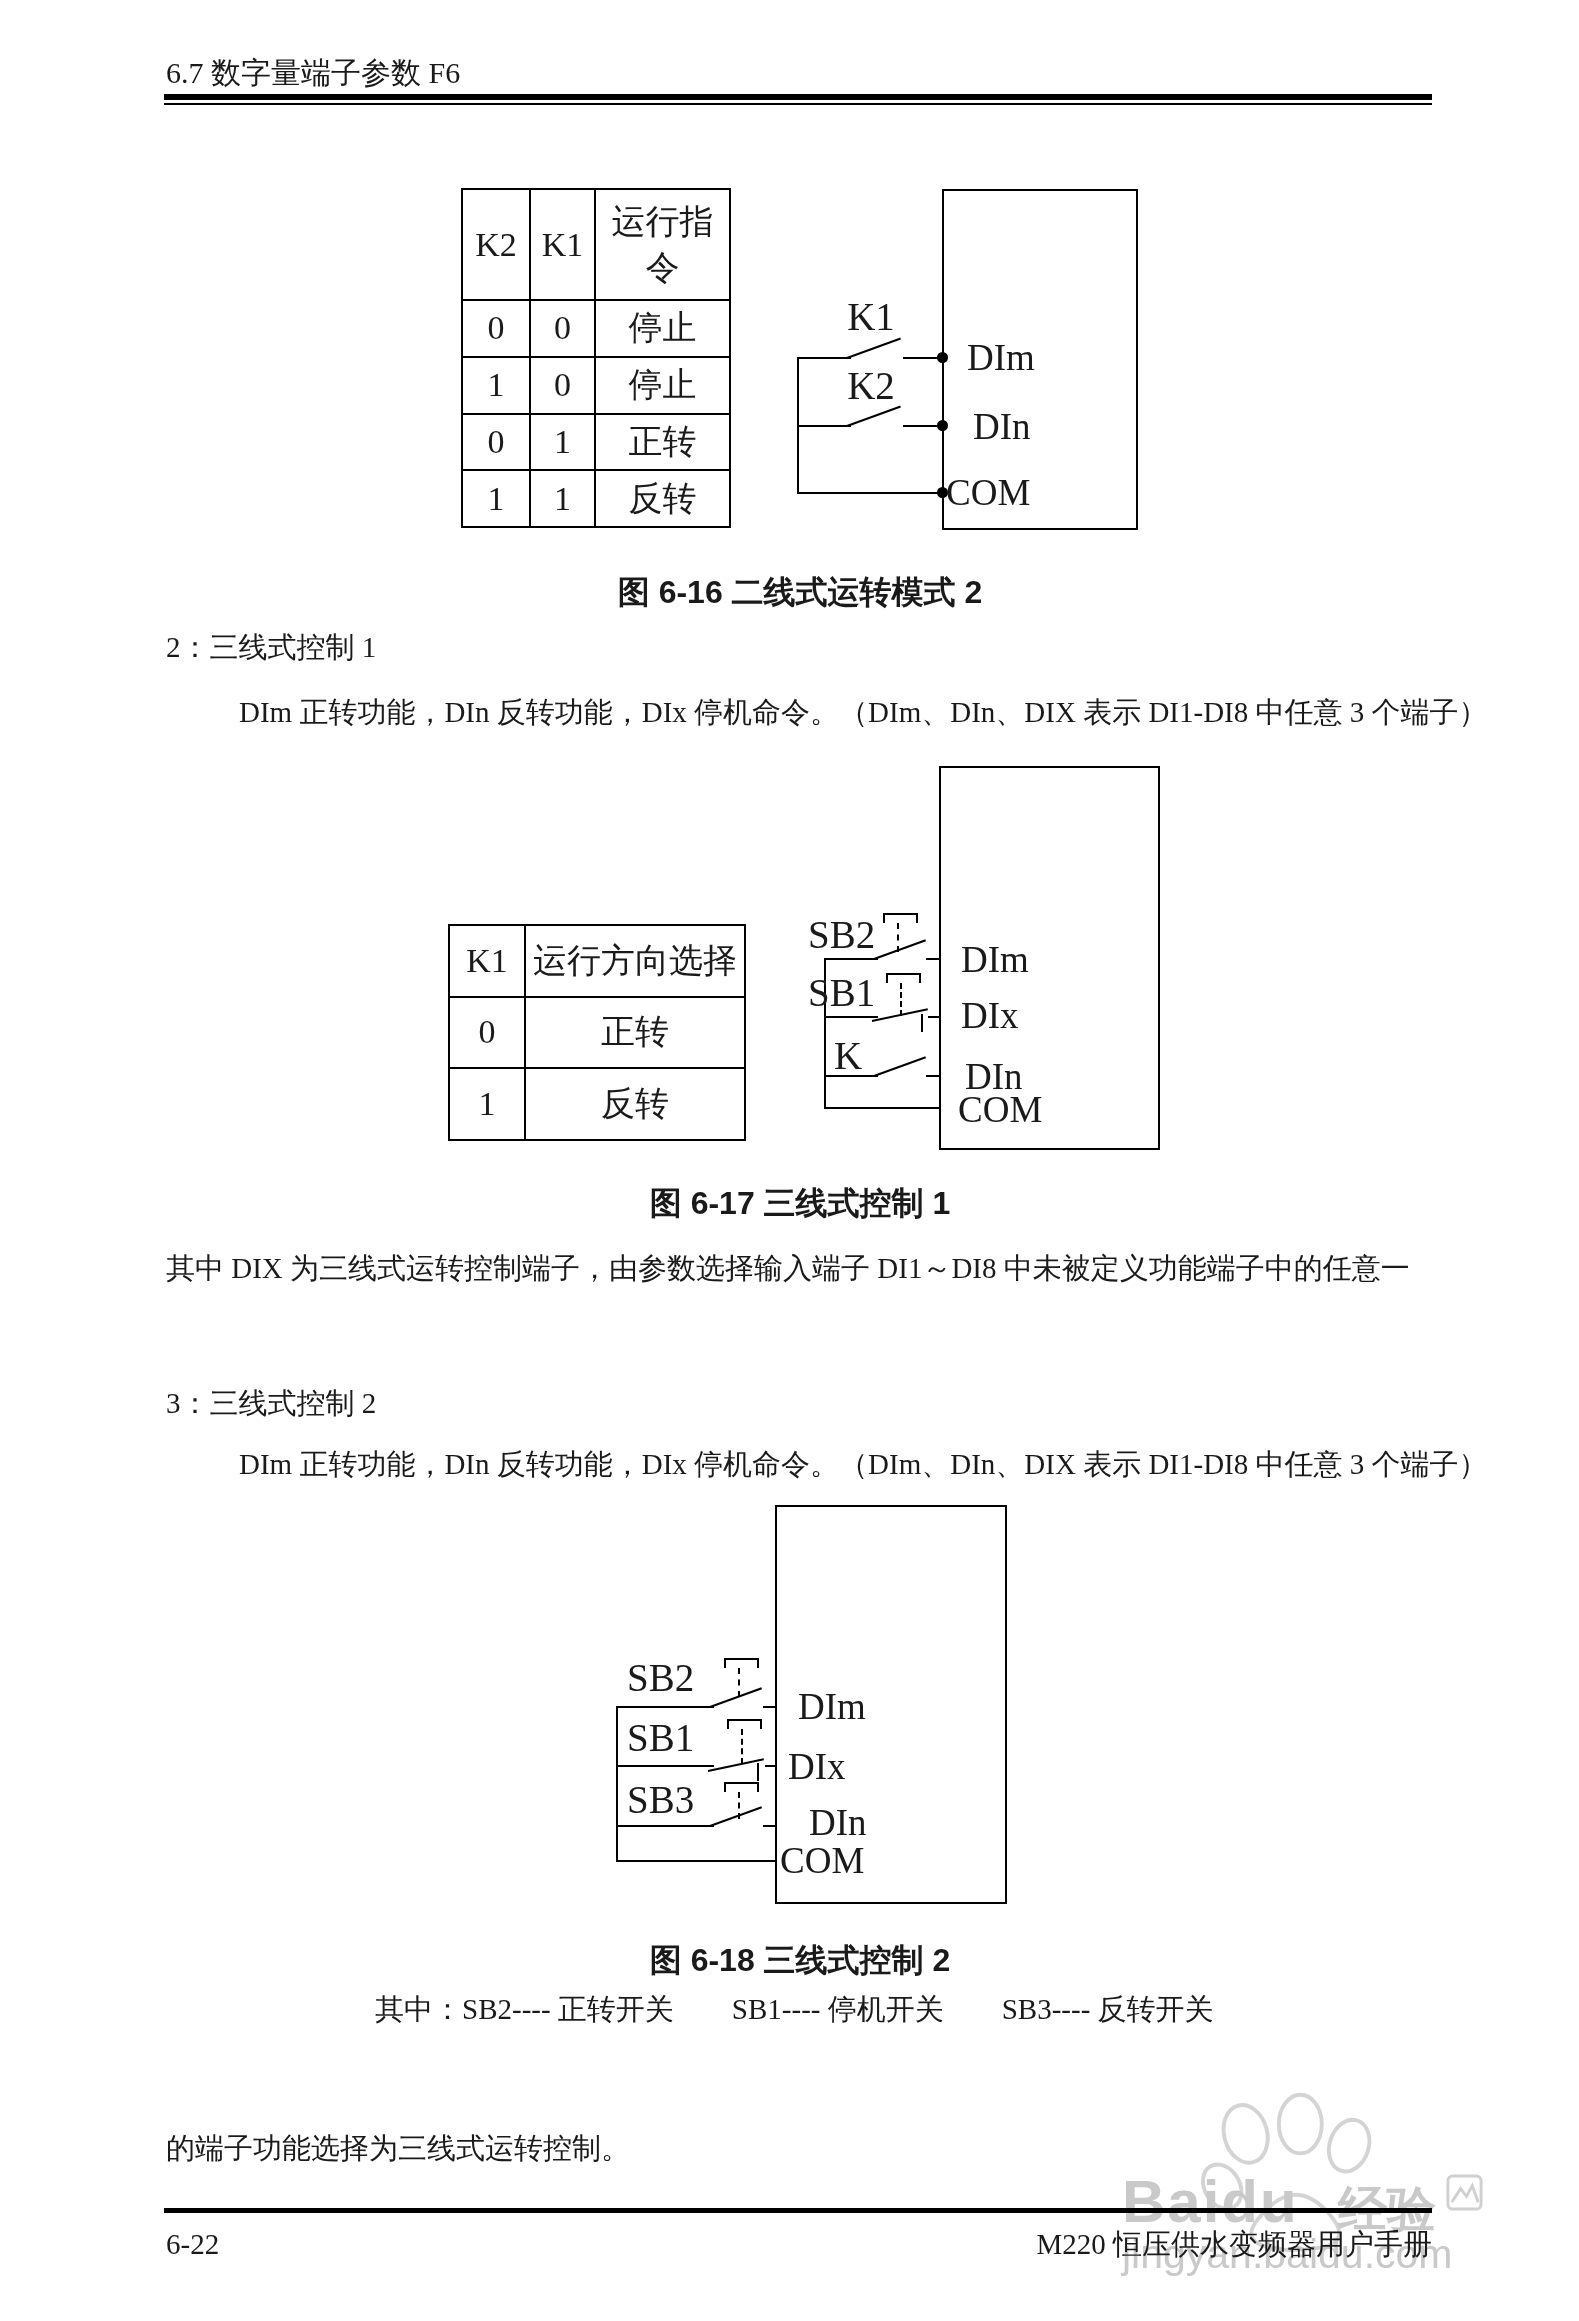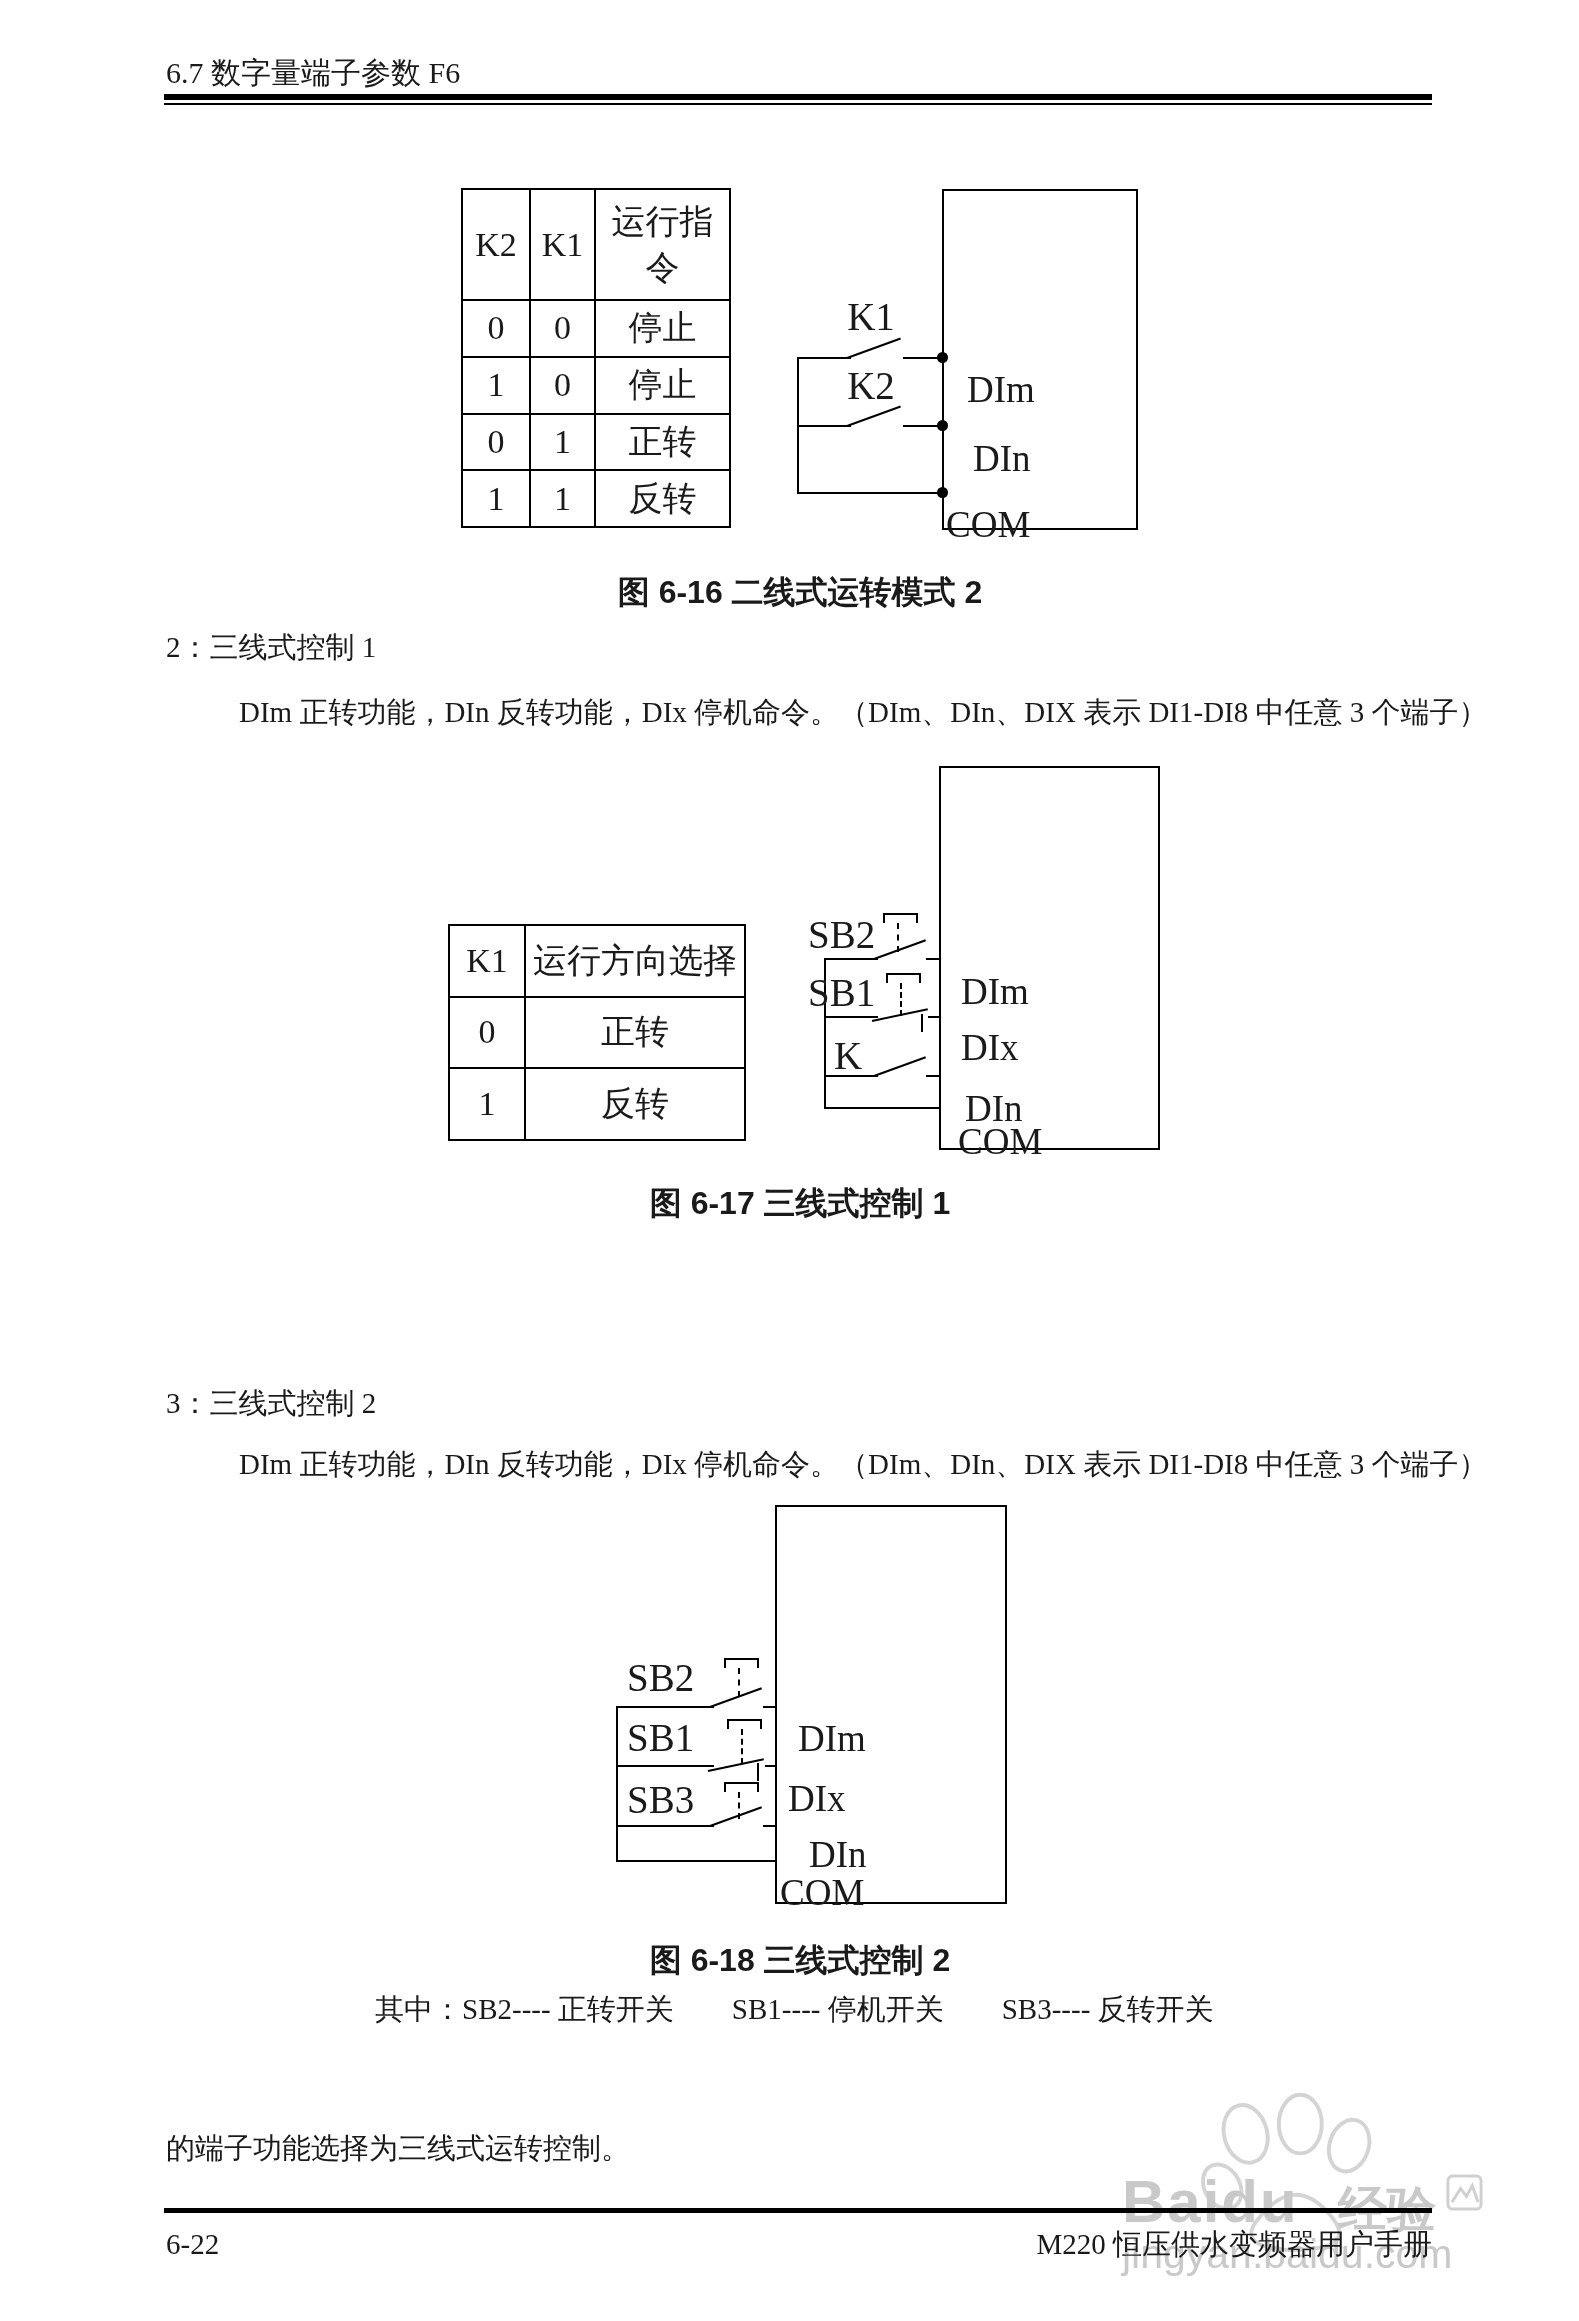--- a/index.html
+++ b/index.html
@@ -22,7 +22,7 @@
   .blade{position:absolute;height:2px;background:#000;transform-origin:left center;}
   .dot{position:absolute;width:10.7px;height:10.7px;border-radius:50%;background:#000;}
   .devbox{position:absolute;border:2px solid #000;background:#fff;}
-  .dlabel{position:absolute;font-size:37px;line-height:1;white-space:nowrap;margin-top:32px;}
+  .dlabel{position:absolute;font-size:37px;line-height:1;white-space:nowrap;}
   .swlabel{position:absolute;font-size:39px;line-height:1;white-space:nowrap;}
   .tbar{position:absolute;width:31px;height:7.8px;border-top:2px solid #000;border-left:2px solid #000;border-right:2px solid #000;}
   .stem{position:absolute;width:0;border-left:2px dashed #000;}

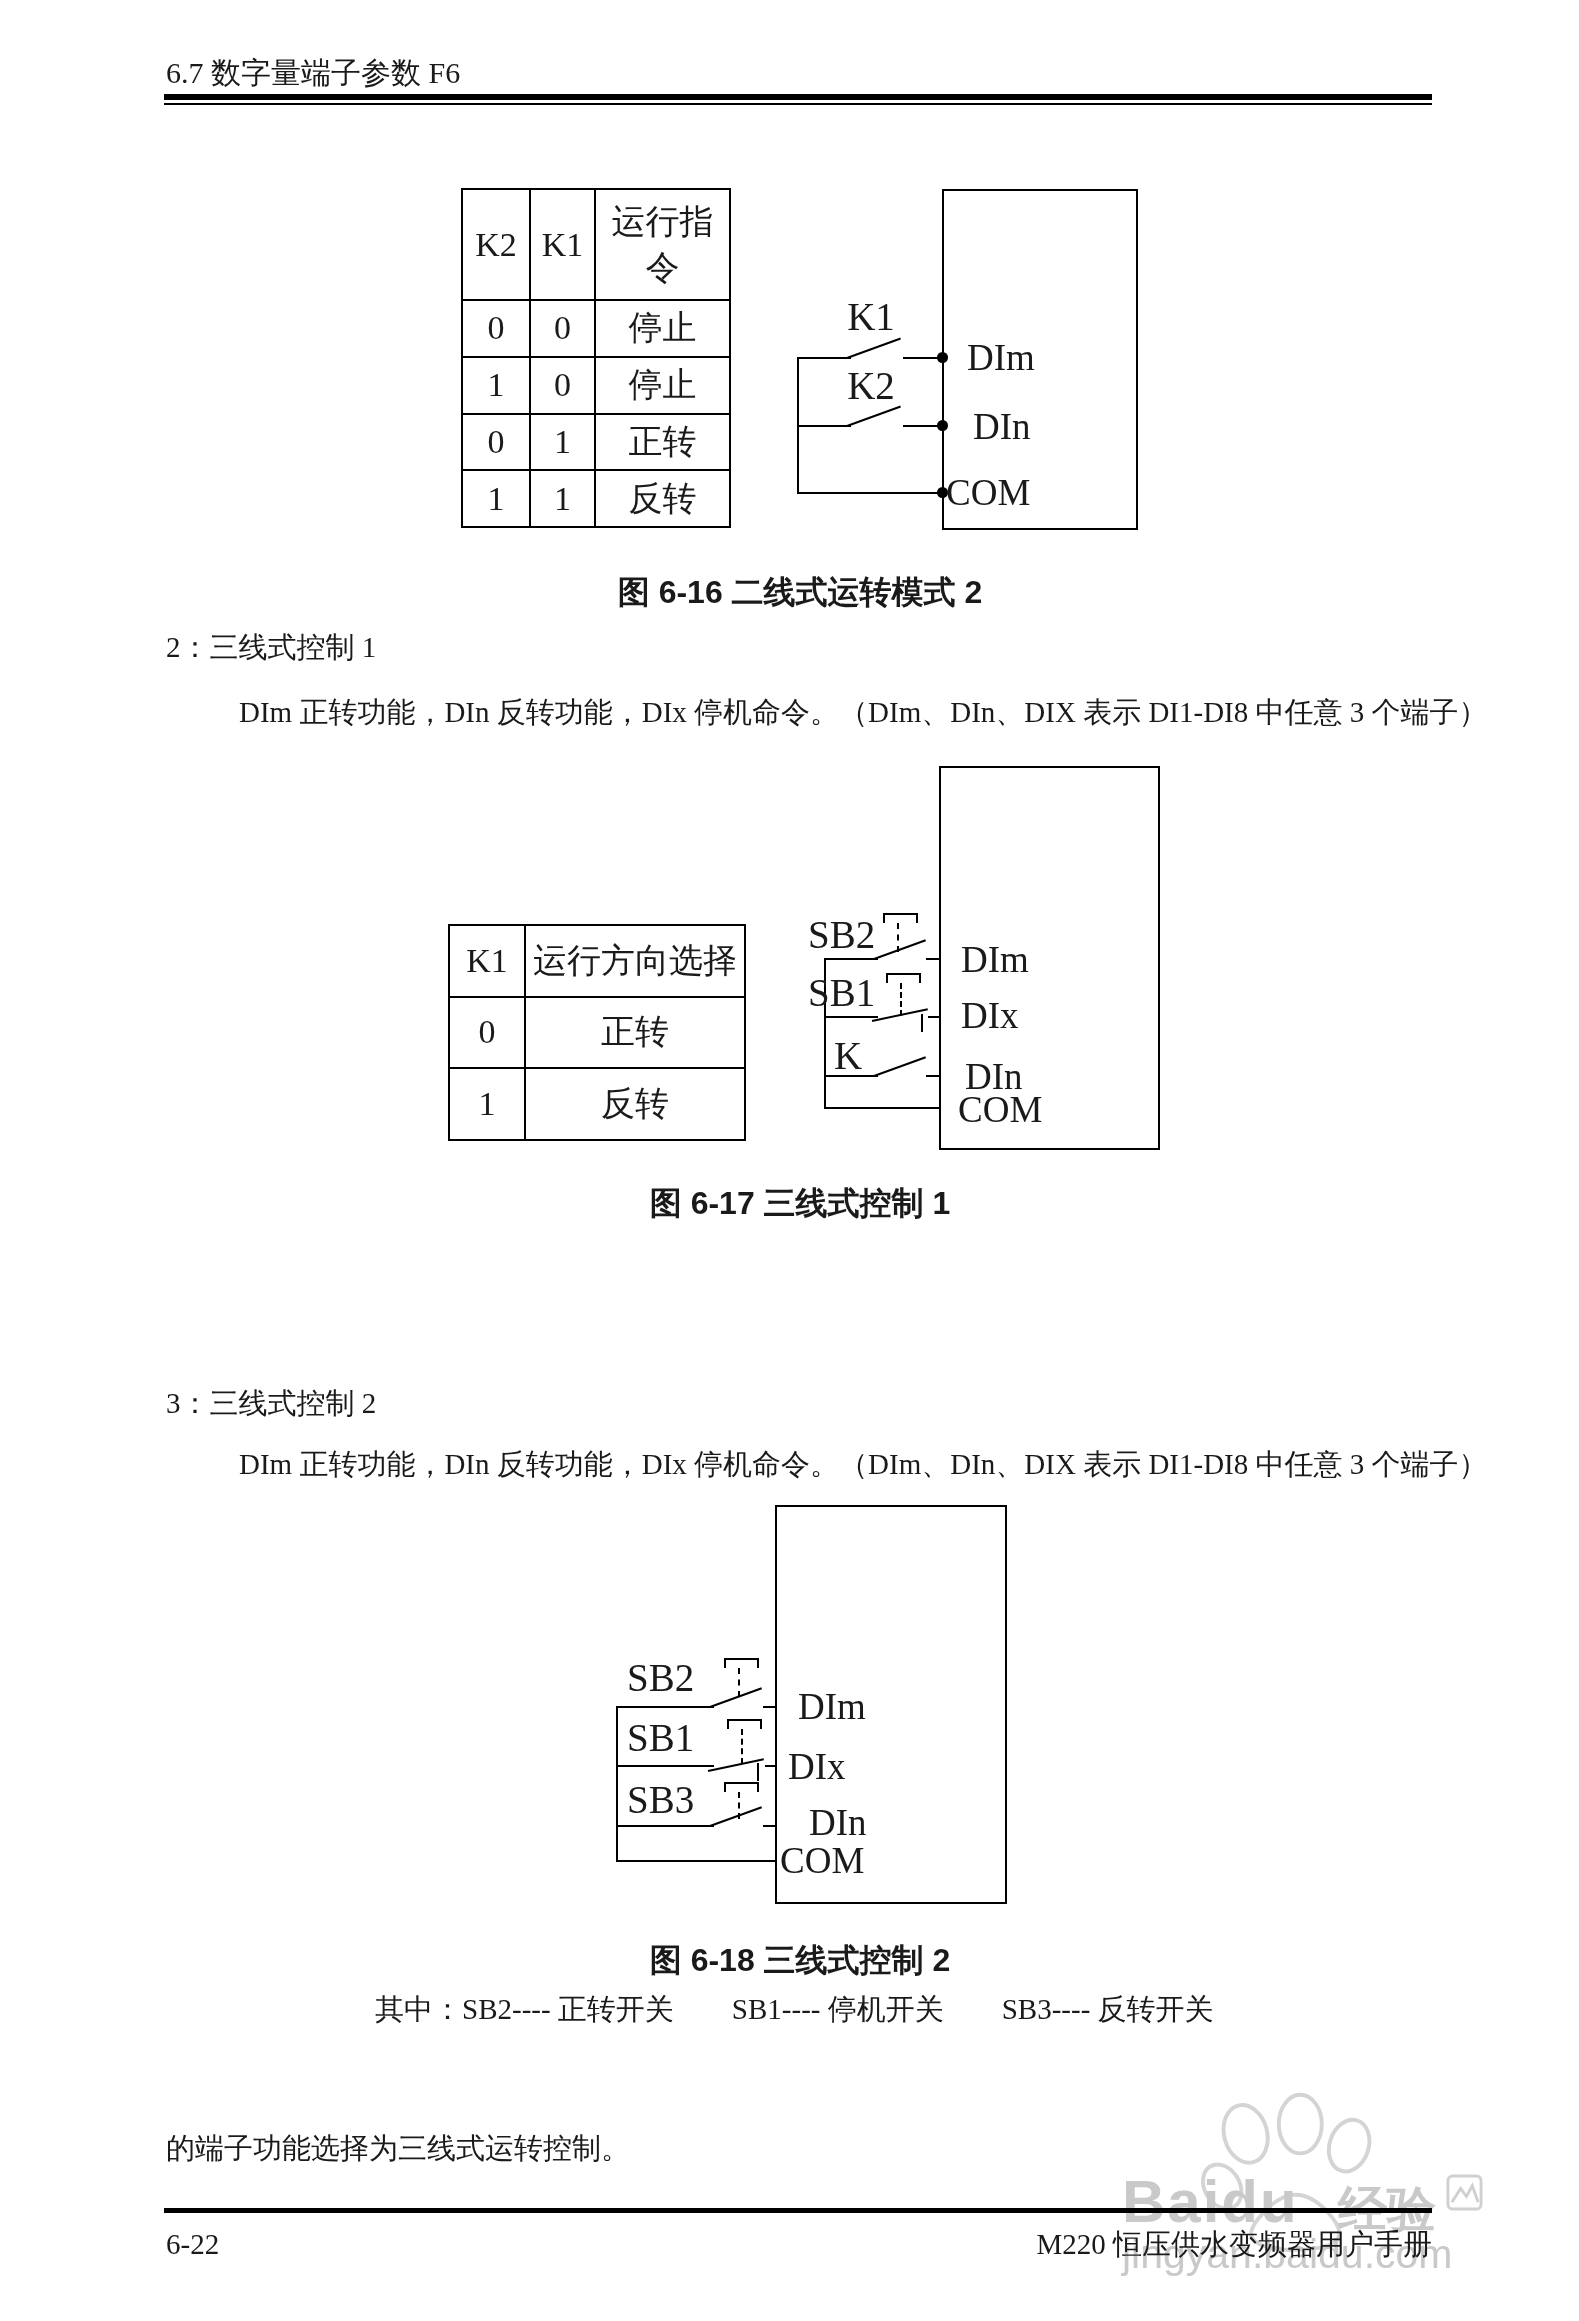--- a/index.html
+++ b/index.html
@@ -159,6 +159,7 @@
 
   <div class="abs caption" style="left:166px;top:1182px;width:1268px;">图 6-17 三线式控制 1</div>
 
+  <div class="abs txt body-txt" style="left:166px;top:1250px;">其中 DIX 为三线式运转控制端子，由参数选择输入端子 DI1～DI8 中未被定义功能端子中的任意一</div>
 
   <div class="abs txt body-txt" style="left:166px;top:1385px;">3：三线式控制 2</div>
   <div class="abs txt body-txt" style="left:239px;top:1446px;">DIm 正转功能，DIn 反转功能，DIx 停机命令。（DIm、DIn、DIX 表示 DI1-DI8 中任意 3 个端子）</div>

